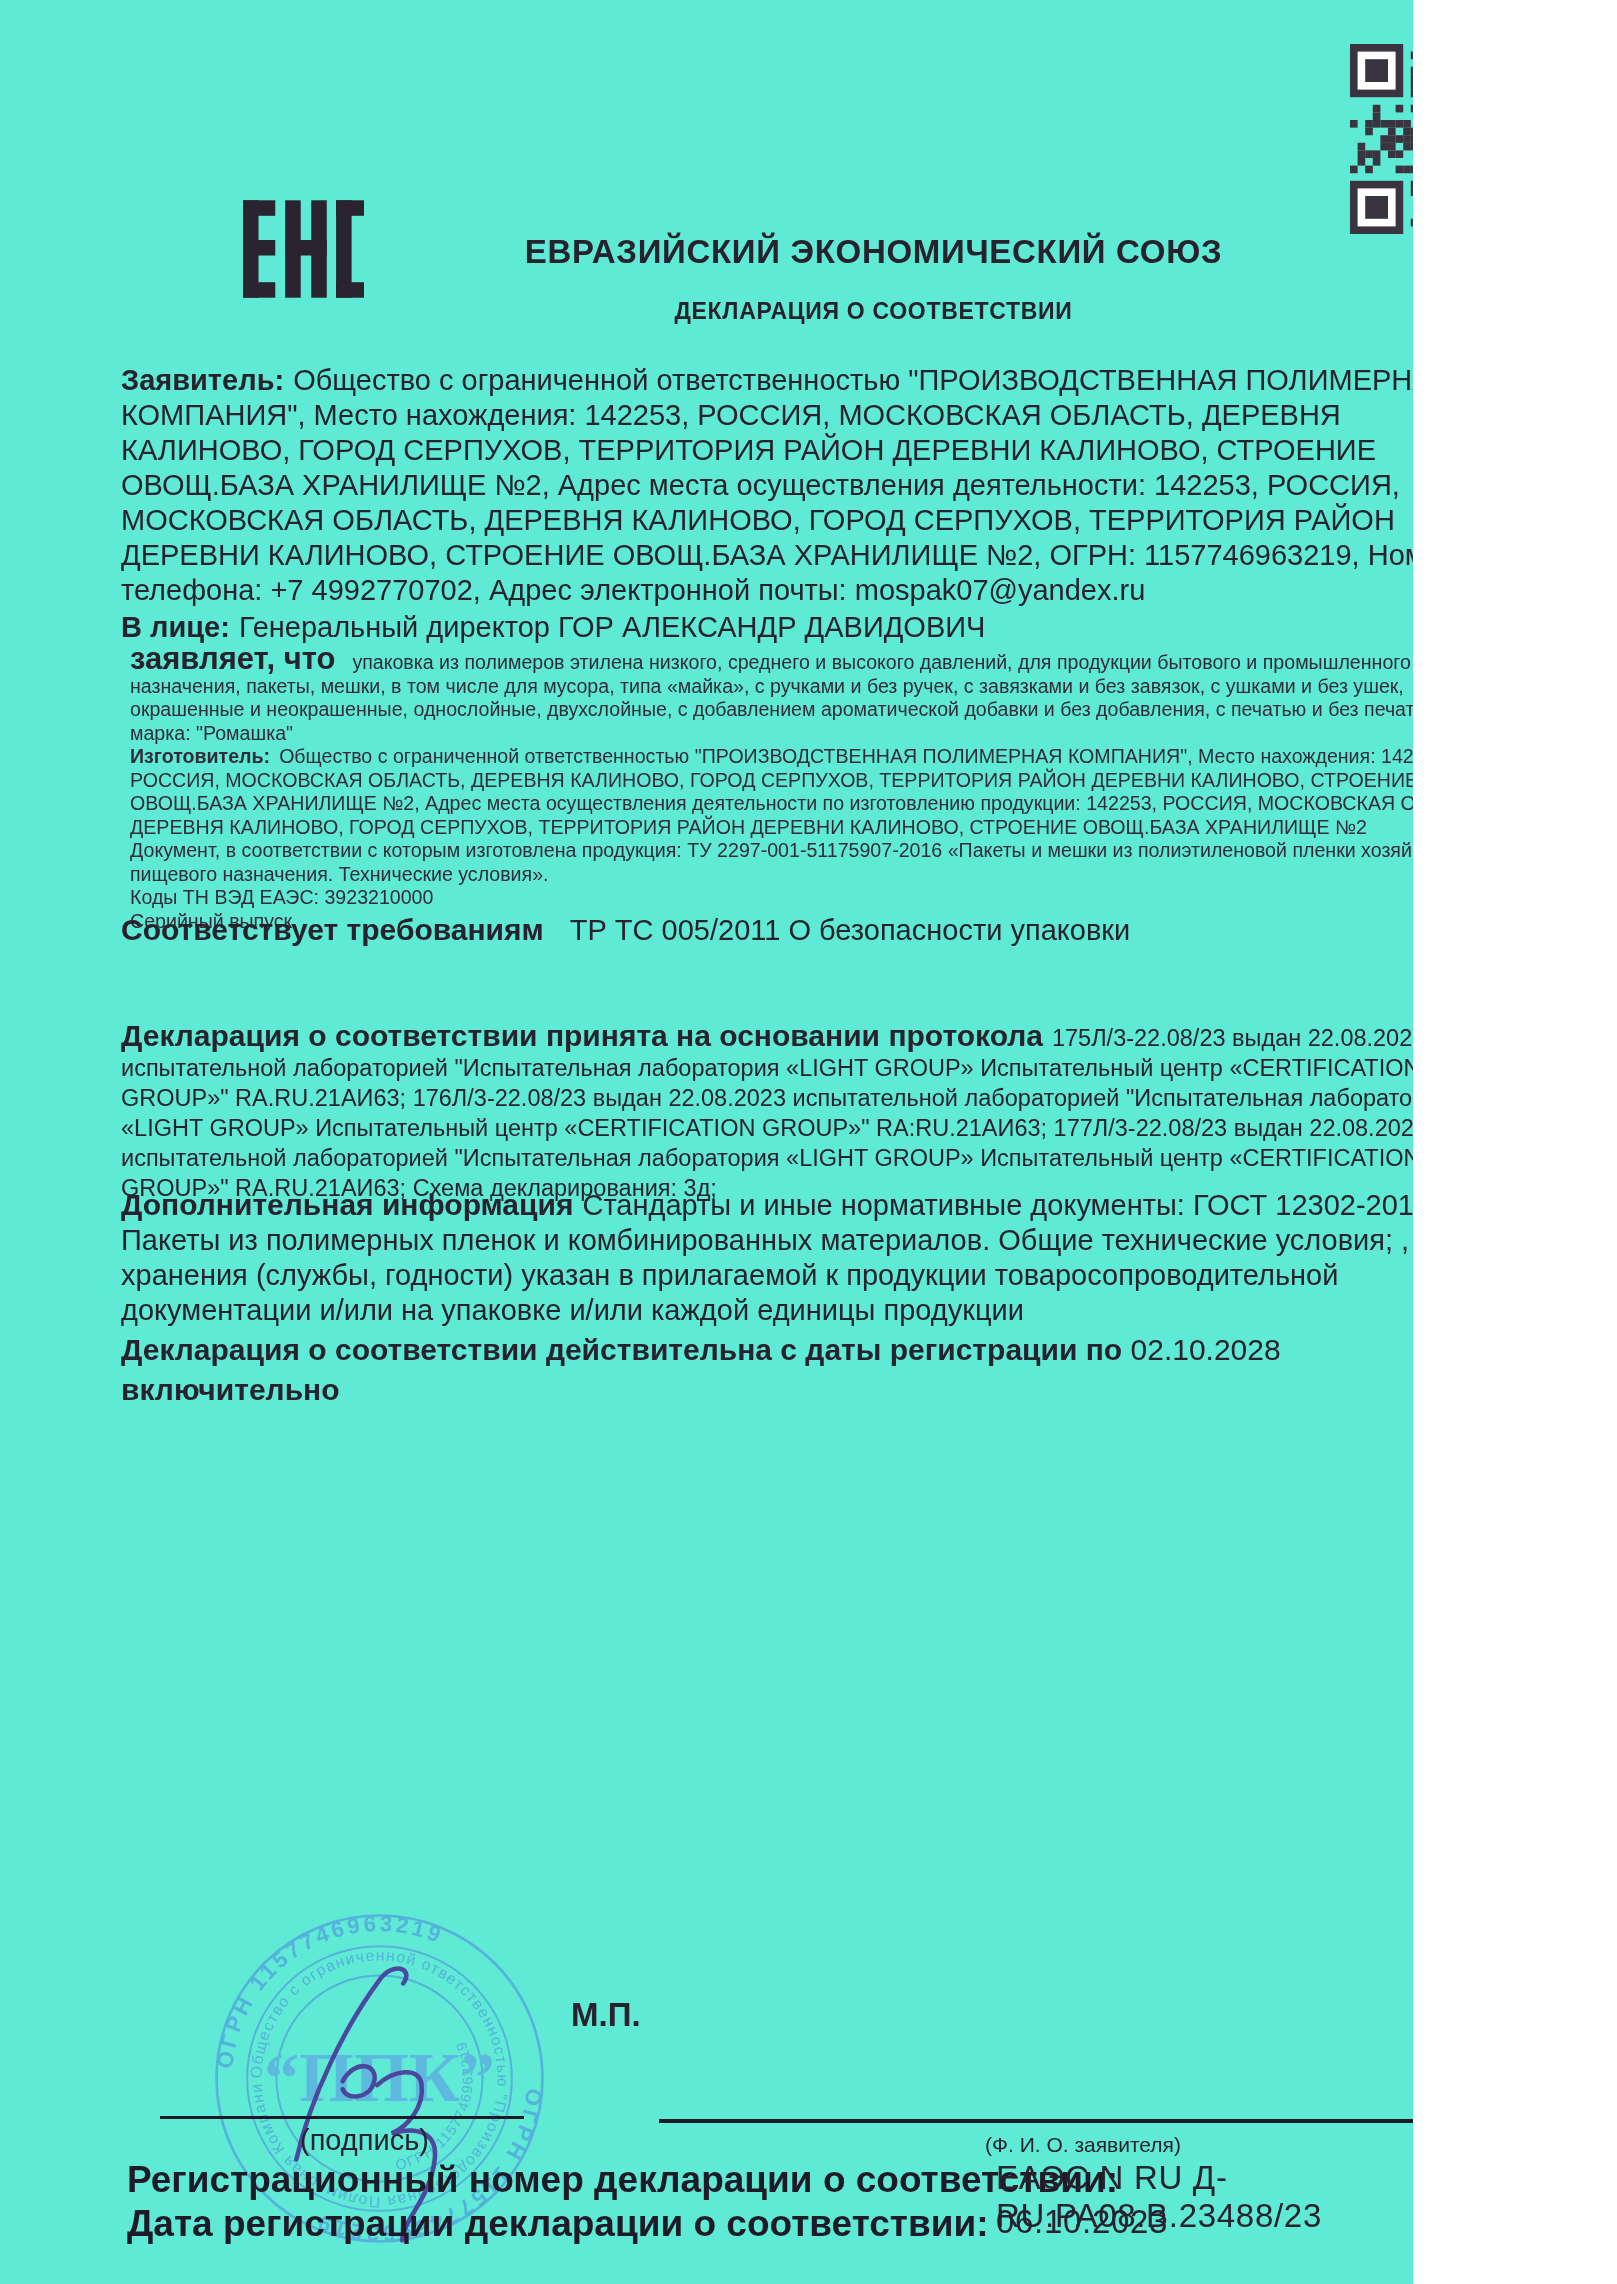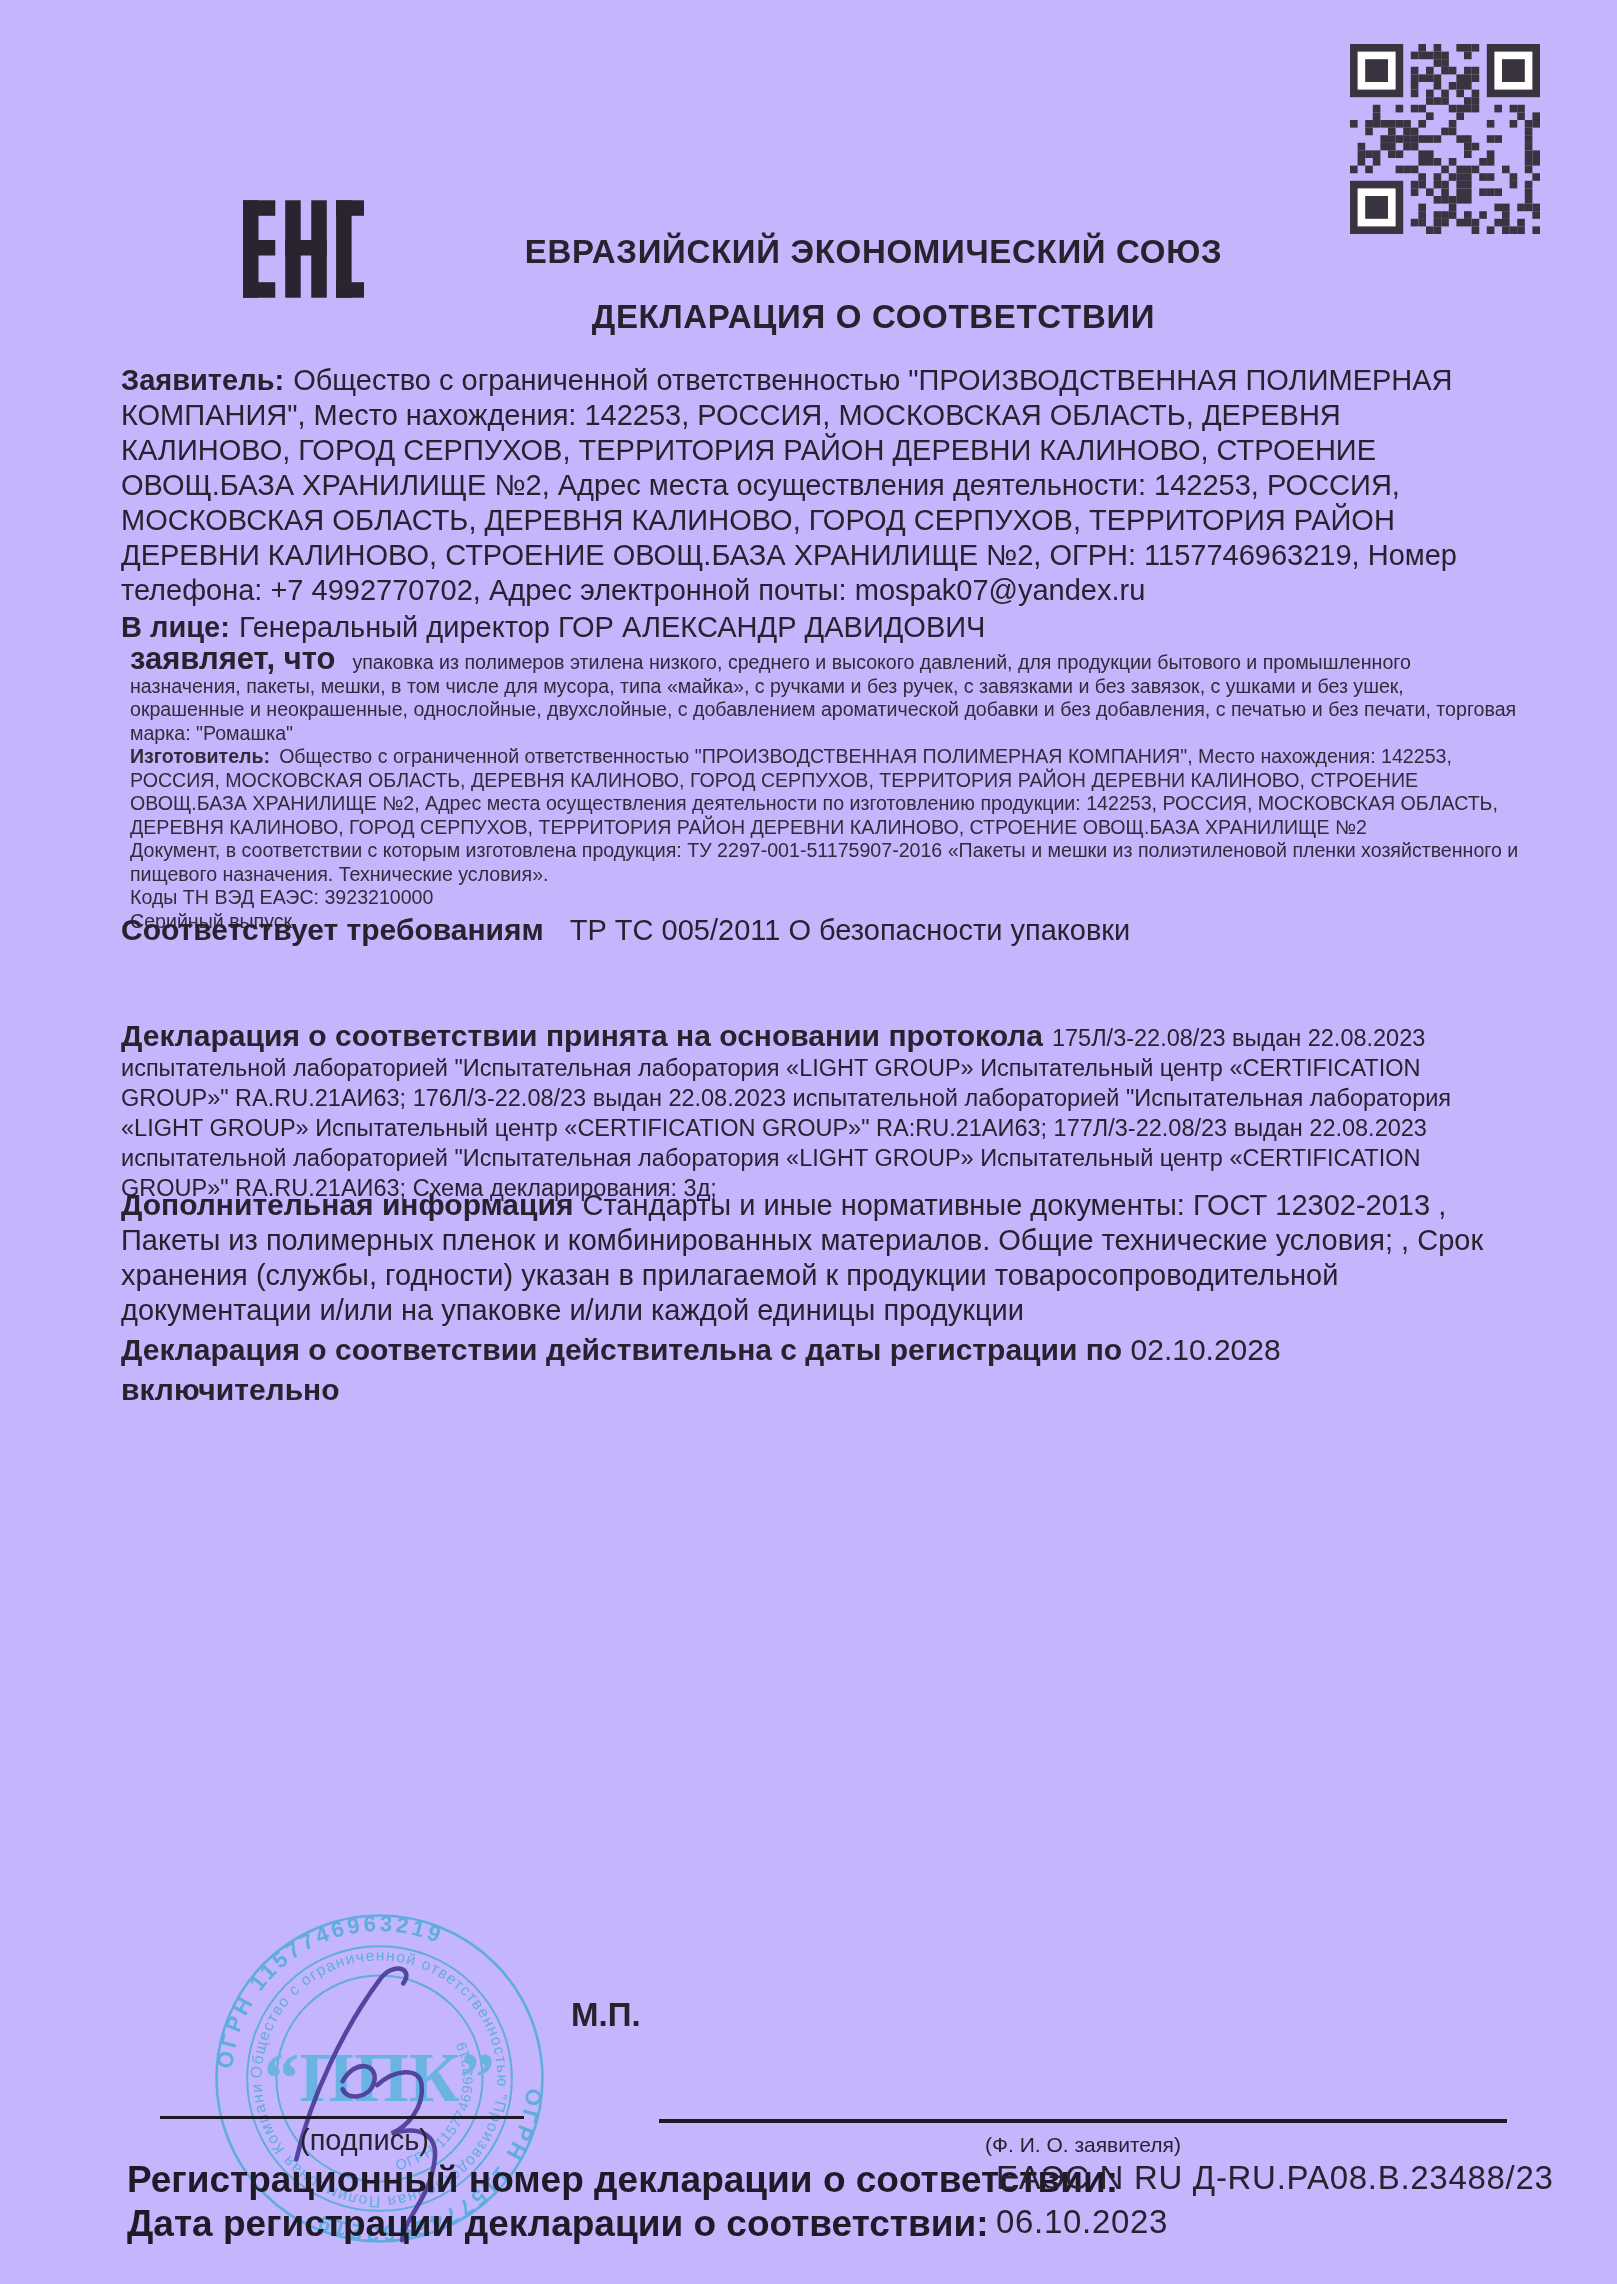--- a/index.html
+++ b/index.html
@@ -4,7 +4,7 @@
 <style>
   html,body{margin:0;padding:0;background:#ffffff;}
   .page{
-    position:relative;width:1617px;height:2284px;background:#c4b5fd;overflow:hidden;
+    position:relative;width:1413px;height:2284px;background:#5eead4;overflow:hidden;
     font-family:"Liberation Sans", sans-serif;color:#28222e;
   }
   .abs{position:absolute;}

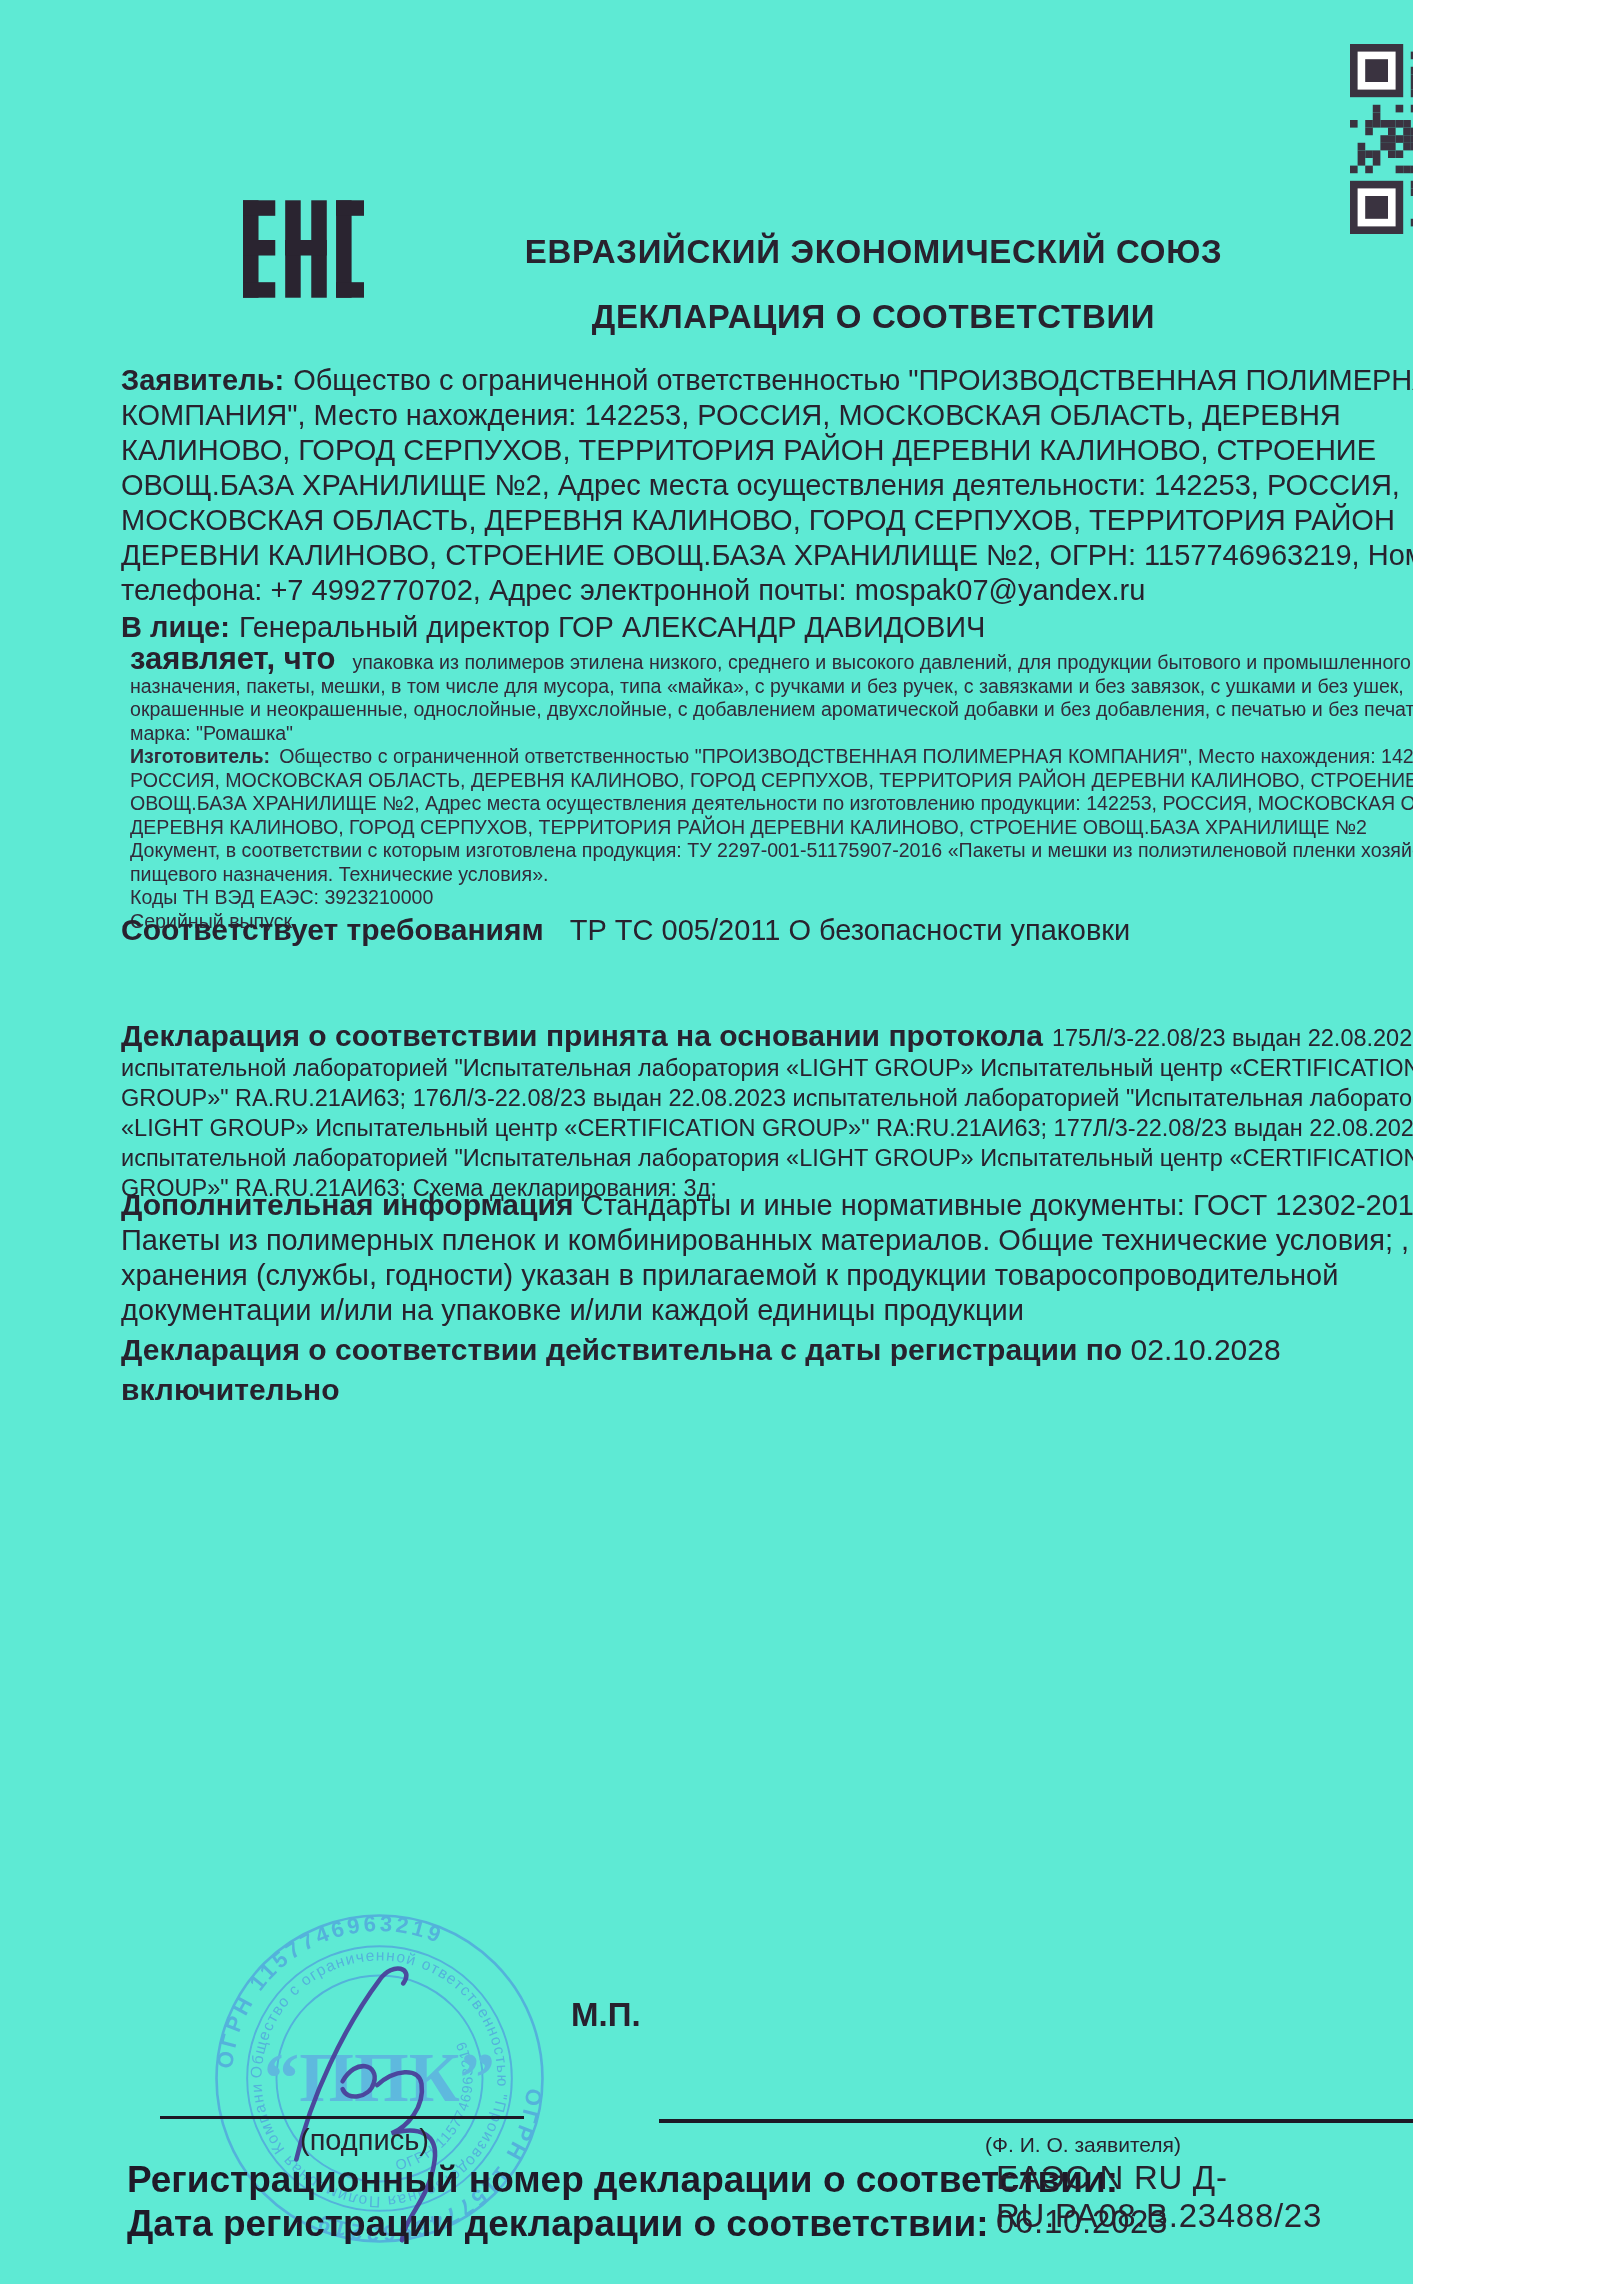--- a/index.html
+++ b/index.html
@@ -13,7 +13,7 @@
   .eac-logo{left:243px;top:197px;width:121px;height:104px;}
   .titles{left:365px;top:233px;width:1017px;text-align:center;}
   .title1{font-size:33px;font-weight:bold;letter-spacing:0.7px;}
-  .title2{font-size:33px;font-weight:bold;letter-spacing:0.7px;margin-top:27px;}
+  .title2{font-size:23px;font-weight:bold;letter-spacing:0.7px;margin-top:27px;}
   .qr{left:1350px;top:44px;width:190px;height:190px;}
   
   .para{left:121px;width:1389px;line-height:35px;font-size:29px;}

